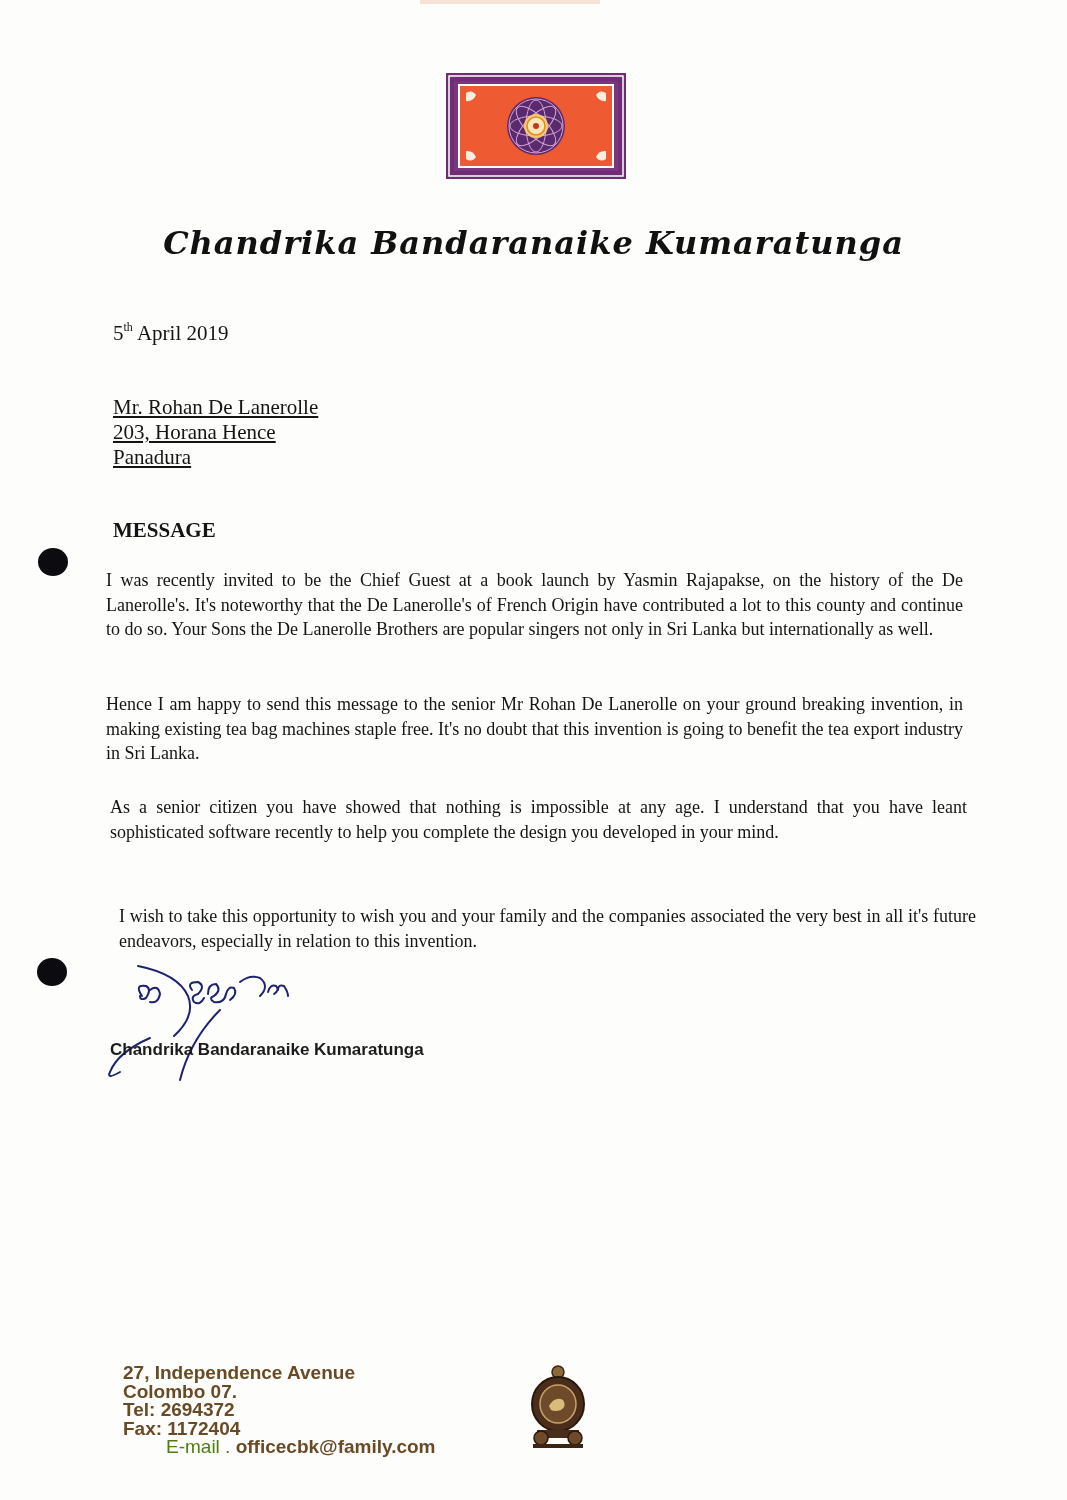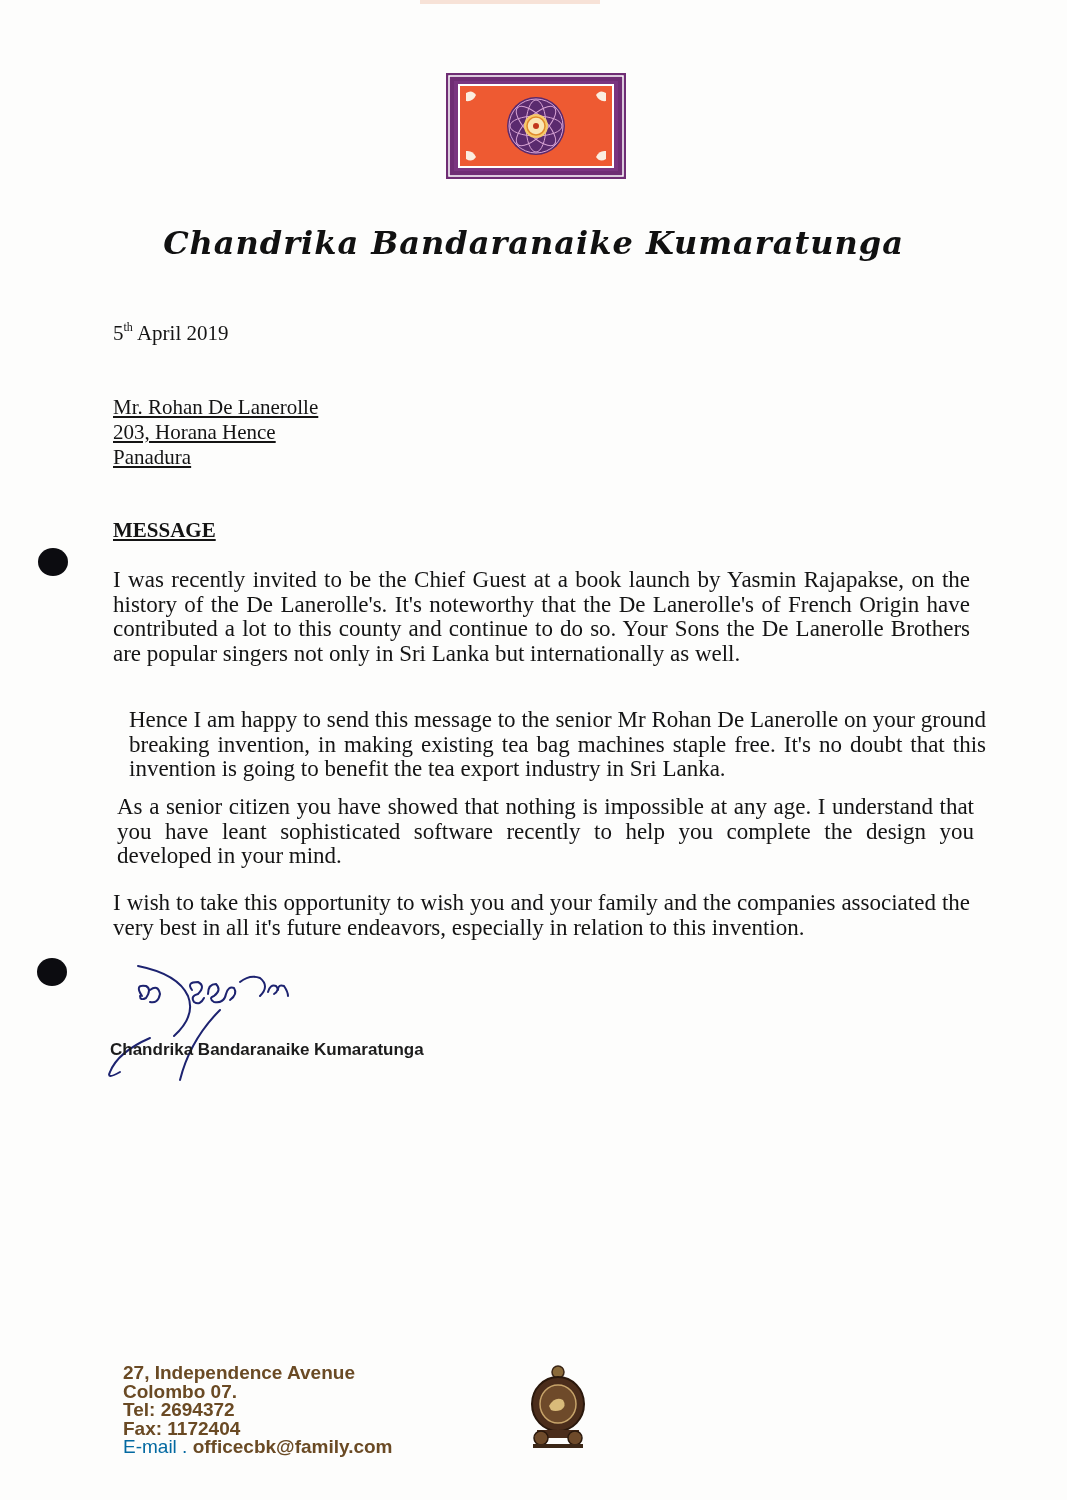--- a/index.html
+++ b/index.html
@@ -17,7 +17,7 @@
     .date { position: absolute; left: 113px; top: 320px; font-size: 21px; }
     .date sup { font-size: 12px; vertical-align: 9px; text-align: center; }
     .address { position: absolute; left: 113px; top: 395px; font-size: 21px; line-height: 25px; text-decoration: underline; }
-    .heading { position: absolute; left: 113px; top: 518px; font-size: 21px; font-weight: bold; text-decoration: underline; }
+    .heading { position: absolute; left: 113px; top: 518px; font-size: 21px; font-weight: bold; }
     .body-text { position: absolute; left: 113px; width: 857px; font-size: 23px; line-height: 24.7px; text-align: justify; }
     .p1 { top: 568px; } .p2 { top: 692px; } .p3 { top: 791px; } .p4 { top: 891px; }
     .punch { position: absolute; width: 30px; height: 28px; border-radius: 50%; background: #0c0c10; }

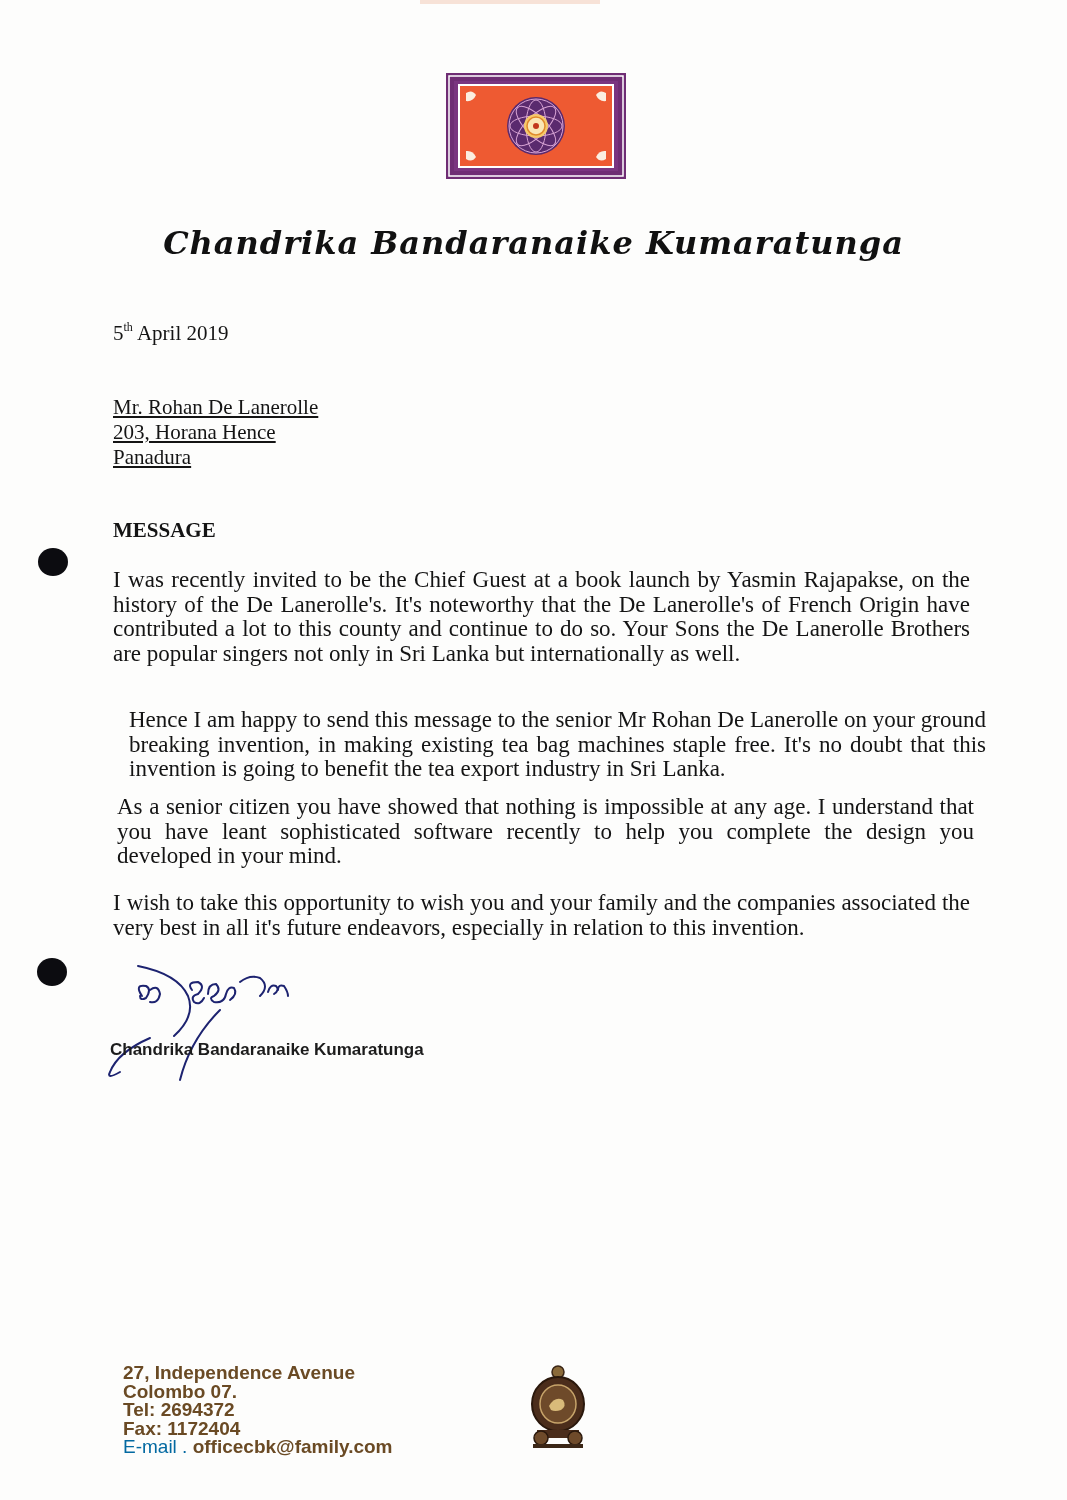--- a/index.html
+++ b/index.html
@@ -18,7 +18,7 @@
     .date sup { font-size: 12px; vertical-align: 9px; text-align: center; }
     .address { position: absolute; left: 113px; top: 395px; font-size: 21px; line-height: 25px; text-decoration: underline; }
     .heading { position: absolute; left: 113px; top: 518px; font-size: 21px; font-weight: bold; }
-    .body-text { position: absolute; left: 113px; width: 857px; font-size: 23px; line-height: 24.7px; text-align: justify; }
+    .body-text { position: absolute; left: 106px; width: 857px; font-size: 18px; line-height: 24.7px; text-align: justify; }
     .p1 { top: 568px; } .p2 { top: 692px; } .p3 { top: 791px; } .p4 { top: 891px; }
     .punch { position: absolute; width: 30px; height: 28px; border-radius: 50%; background: #0c0c10; }
     .punch1 { left: 38px; top: 548px; } .punch2 { left: 37px; top: 958px; }

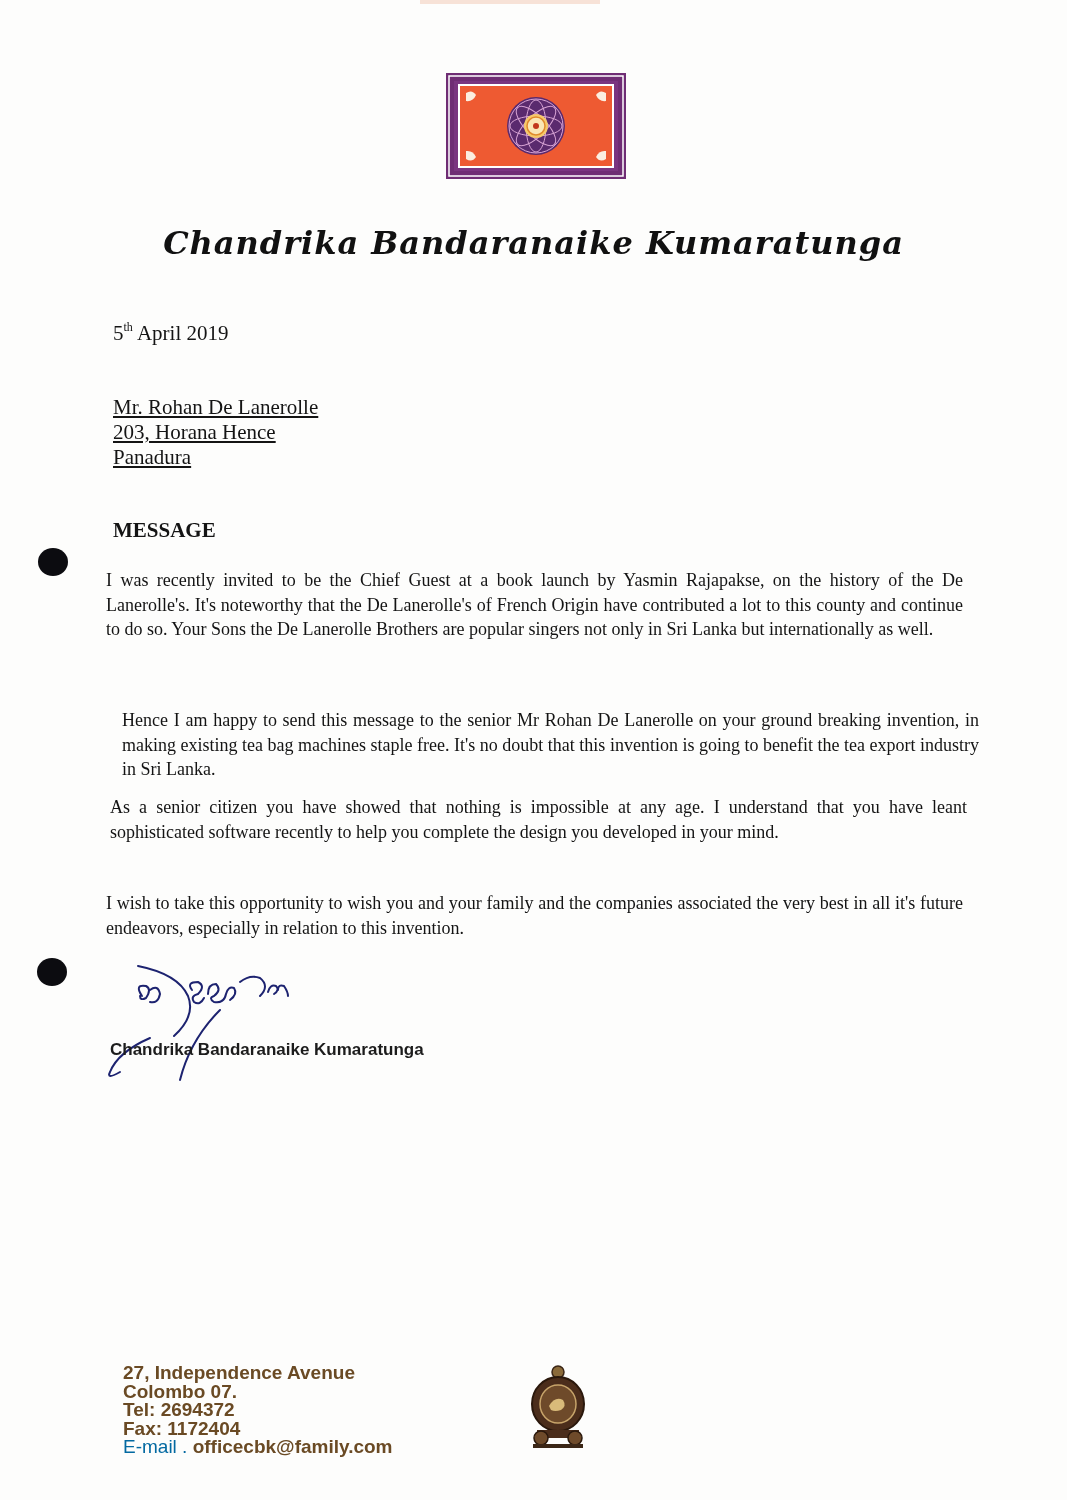--- a/index.html
+++ b/index.html
@@ -76,7 +76,7 @@
 <div class="heading">MESSAGE</div>
 
 <p class="body-text p1" style="margin:0">I was recently invited to be the Chief Guest at a book launch by Yasmin Rajapakse, on the history of the De Lanerolle's. It's noteworthy that the De Lanerolle's of French Origin have contributed a lot to this county and continue to do so. Your Sons the De Lanerolle Brothers are popular singers not only in Sri Lanka but internationally as well.</p>
-<p class="body-text p2" style="margin:16px">Hence I am happy to send this message to the senior Mr Rohan De Lanerolle on your ground breaking invention, in making existing tea bag machines staple free. It's no doubt that this invention is going to benefit the tea export industry in Sri Lanka.</p>
+<p class="body-text p2" style="margin:0">Hence I am happy to send this message to the senior Mr Rohan De Lanerolle on your ground breaking invention, in making existing tea bag machines staple free. It's no doubt that this invention is going to benefit the tea export industry in Sri Lanka.</p>
 <p class="body-text p3" style="margin:4px">As a senior citizen you have showed that nothing is impossible at any age. I understand that you have leant sophisticated software recently to help you complete the design you developed in your mind.</p>
 <p class="body-text p4" style="margin:0">I wish to take this opportunity to wish you and your family and the companies associated the very best in all it's future endeavors, especially in relation to this invention.</p>
 

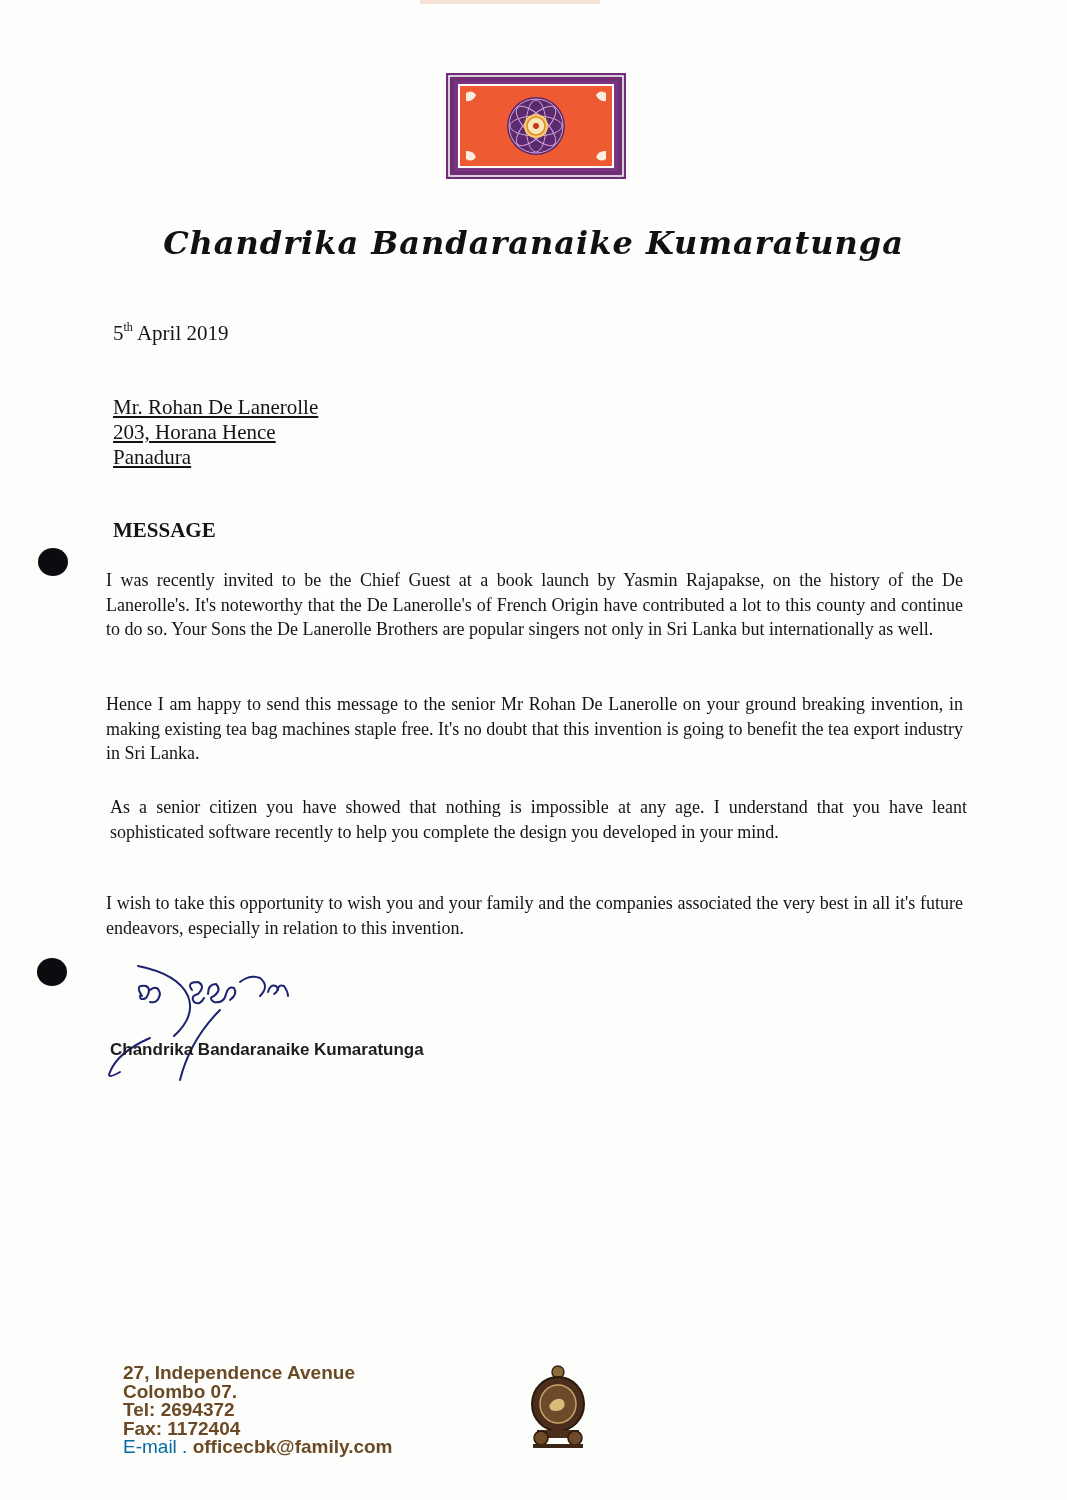--- a/index.html
+++ b/index.html
@@ -78,7 +78,7 @@
 <p class="body-text p1" style="margin:0">I was recently invited to be the Chief Guest at a book launch by Yasmin Rajapakse, on the history of the De Lanerolle's. It's noteworthy that the De Lanerolle's of French Origin have contributed a lot to this county and continue to do so. Your Sons the De Lanerolle Brothers are popular singers not only in Sri Lanka but internationally as well.</p>
 <p class="body-text p2" style="margin:0">Hence I am happy to send this message to the senior Mr Rohan De Lanerolle on your ground breaking invention, in making existing tea bag machines staple free. It's no doubt that this invention is going to benefit the tea export industry in Sri Lanka.</p>
 <p class="body-text p3" style="margin:4px">As a senior citizen you have showed that nothing is impossible at any age. I understand that you have leant sophisticated software recently to help you complete the design you developed in your mind.</p>
-<p class="body-text p4" style="margin:0">I wish to take this opportunity to wish you and your family and the companies associated the very best in all it's future endeavors, especially in relation to this invention.</p>
+<p class="body-text p4" style="margin:13px">I wish to take this opportunity to wish you and your family and the companies associated the very best in all it's future endeavors, especially in relation to this invention.</p>
 
 <svg class="signature" viewBox="0 0 240 125">
   <g fill="none" stroke="#1d2370" stroke-width="2" stroke-linecap="round">

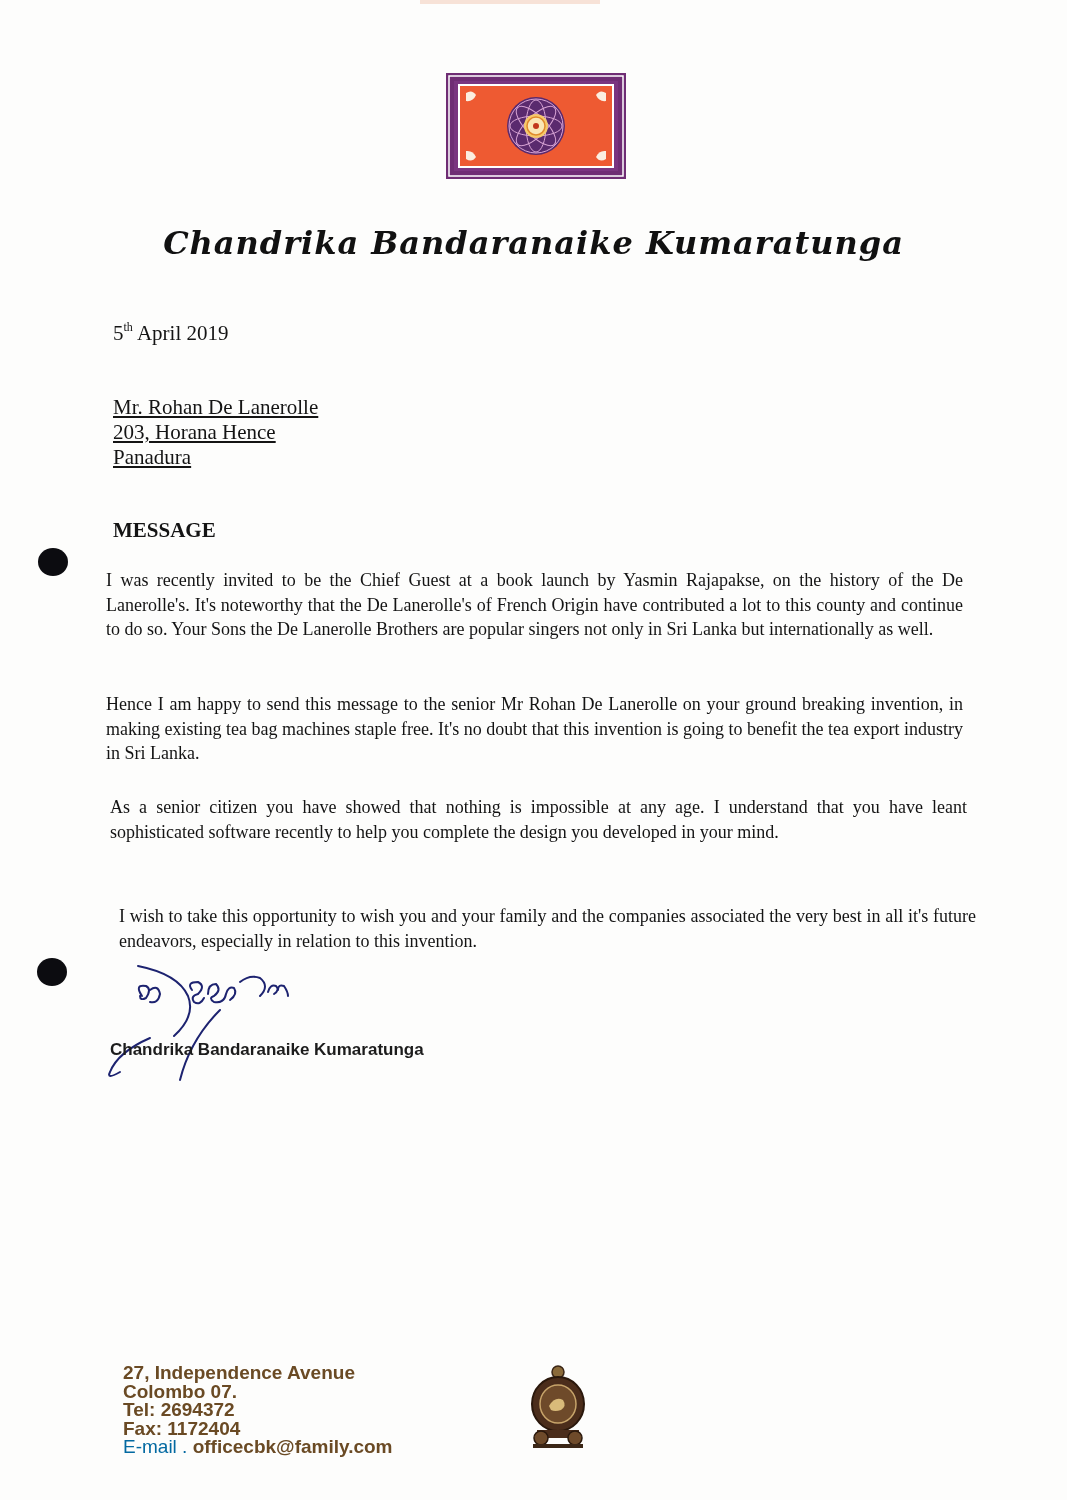--- a/index.html
+++ b/index.html
@@ -25,7 +25,7 @@
     .signature { position: absolute; left: 100px; top: 960px; width: 240px; height: 125px; }
     .signer-name { position: absolute; left: 110px; top: 1040px; font-family: "Liberation Sans", sans-serif; font-weight: bold; font-size: 17px; color: #1c1c1c; }
     .footer-contact { position: absolute; left: 123px; top: 1364px; font-family: "Liberation Sans", sans-serif; font-weight: bold; font-size: 19px; line-height: 18.5px; color: #6a4a24; }
-    .footer-contact .email-prefix { color: #0369a1; font-weight: normal; }
+    .footer-contact .email-prefix { color: #4d7c0f; font-weight: normal; margin-left: 43px; }
     .crest { position: absolute; left: 527px; top: 1362px; width: 62px; height: 88px; }
   </style>
 </head>

